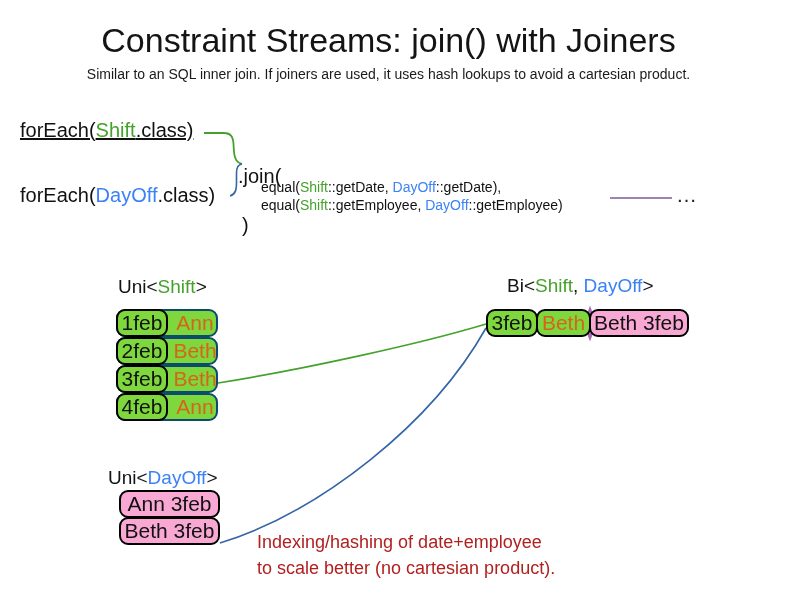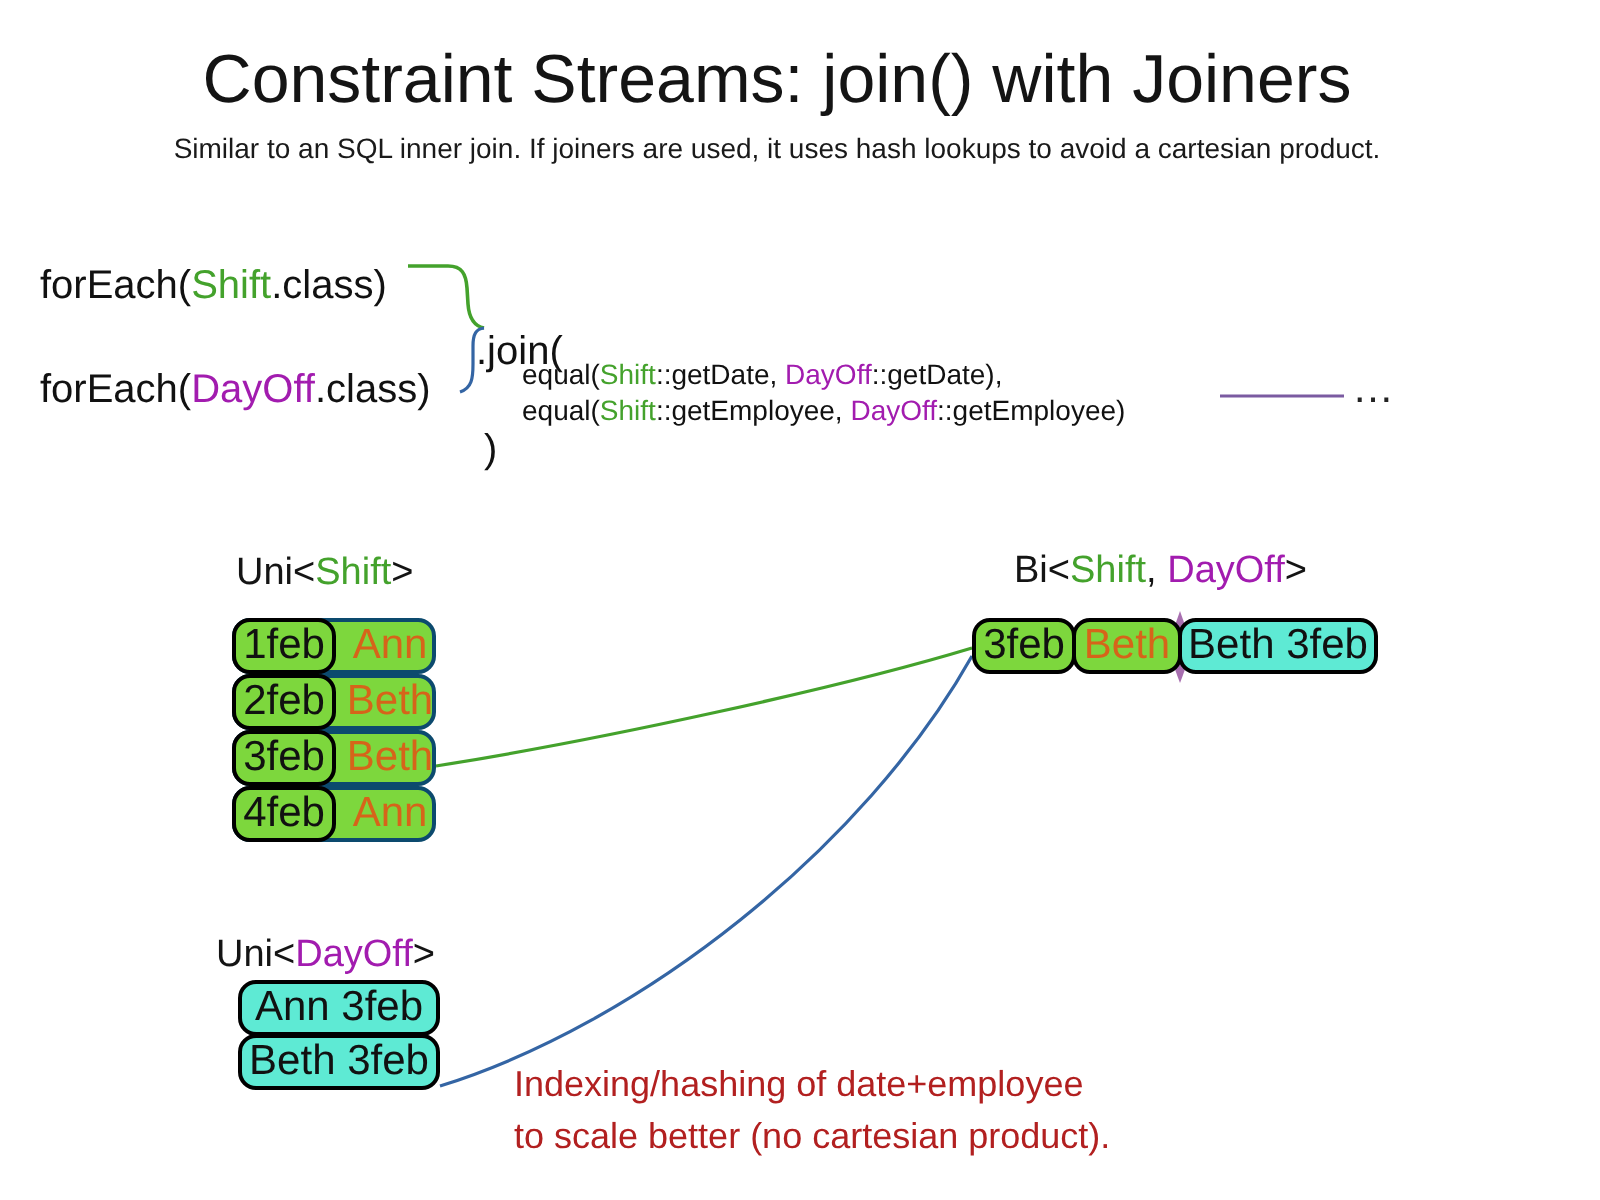--- a/index.html
+++ b/index.html
@@ -72,7 +72,7 @@
   <div class="title layer">Constraint Streams: join() with Joiners</div>
   <div class="subtitle layer">Similar to an SQL inner join. If joiners are used, it uses hash lookups to avoid a cartesian product.</div>
 
-  <div class="code code-lg layer" style="left:20px; top:132px;">
+  <div class="code code-lg layer" style="left:20px; top:119px;text-decoration:underline;">
     <span>forEach(</span><span class="tok-shift">Shift</span><span>.class)</span>
   </div>
   <div class="code code-lg layer" style="left:20px; top:184px;">

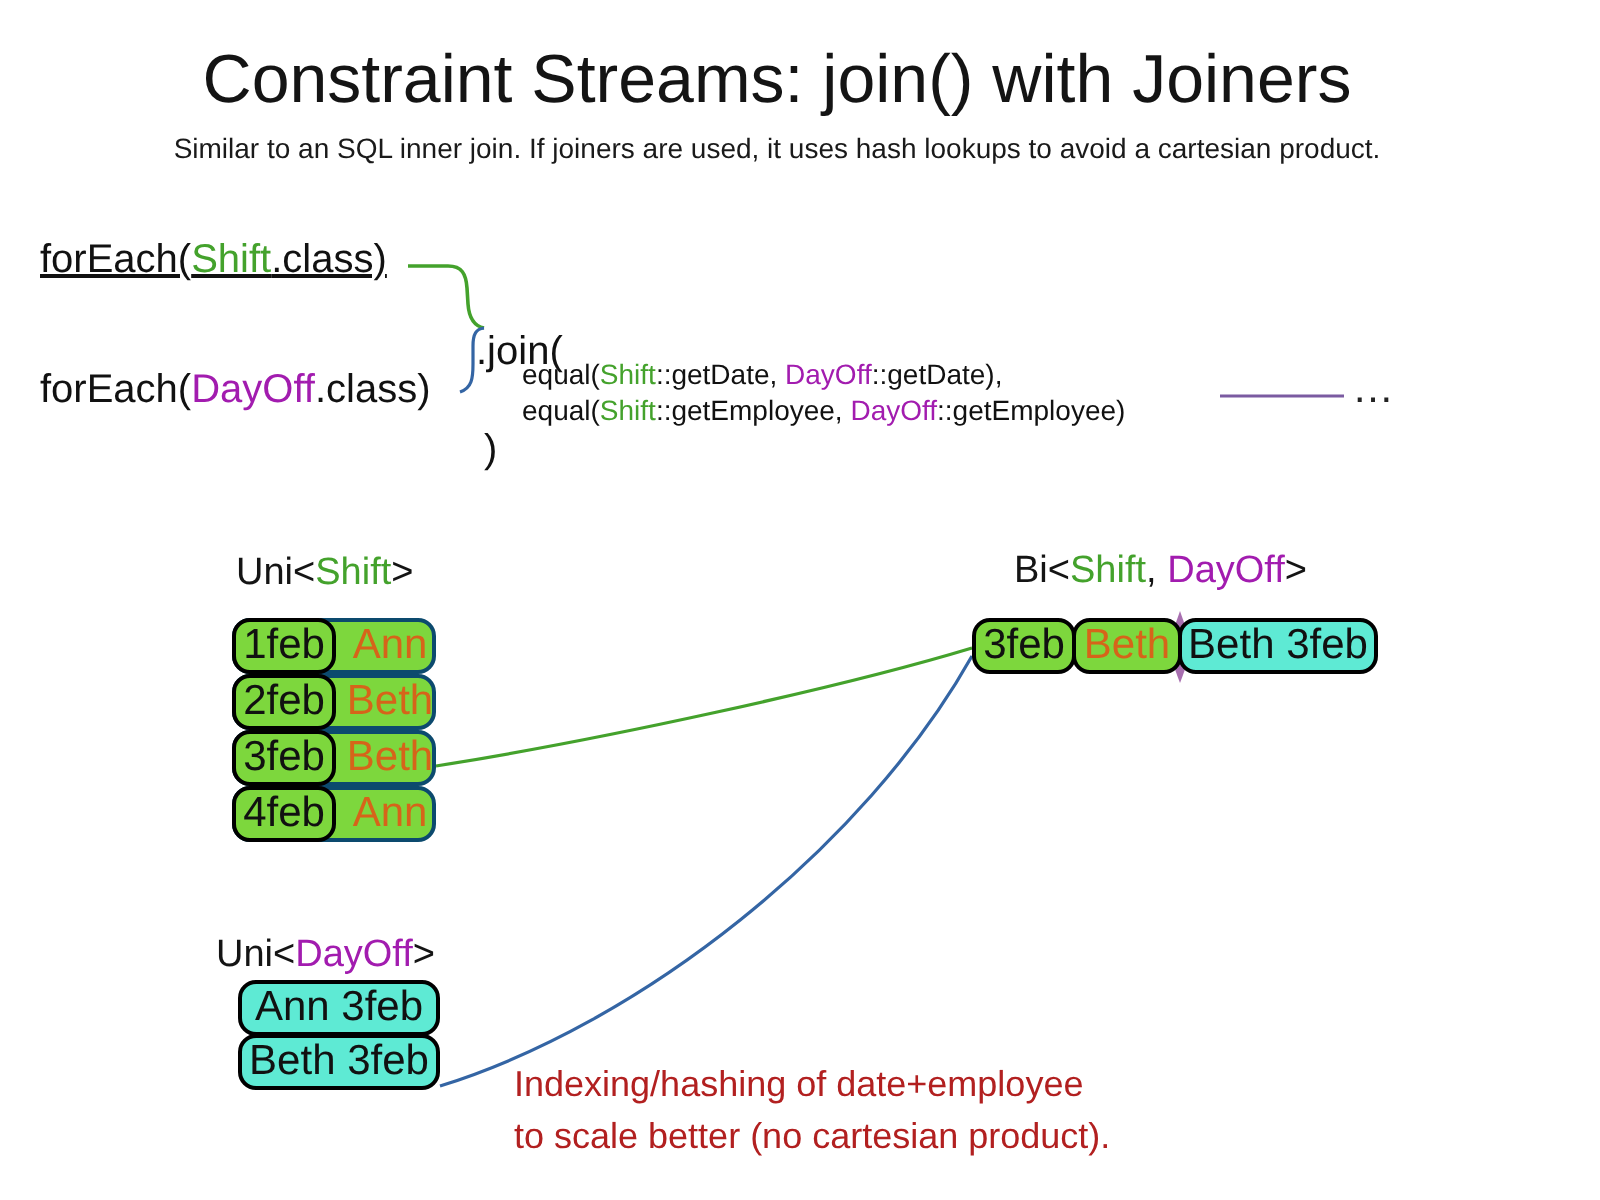--- a/index.html
+++ b/index.html
@@ -19,7 +19,7 @@
   .code-lg { font-size:20px; }
   .code-sm { font-size:14px; }
   .tok-shift  { color:#44a22c; }
-  .tok-dayoff { color:#a21caf; }
+  .tok-dayoff { color:#3b82f6; }
   .ellipsis { position:absolute; font-size:21px; color:#222; letter-spacing:1px; }
 
   .stream-label { position:absolute; font-size:19px; white-space:nowrap; color:#141414; }

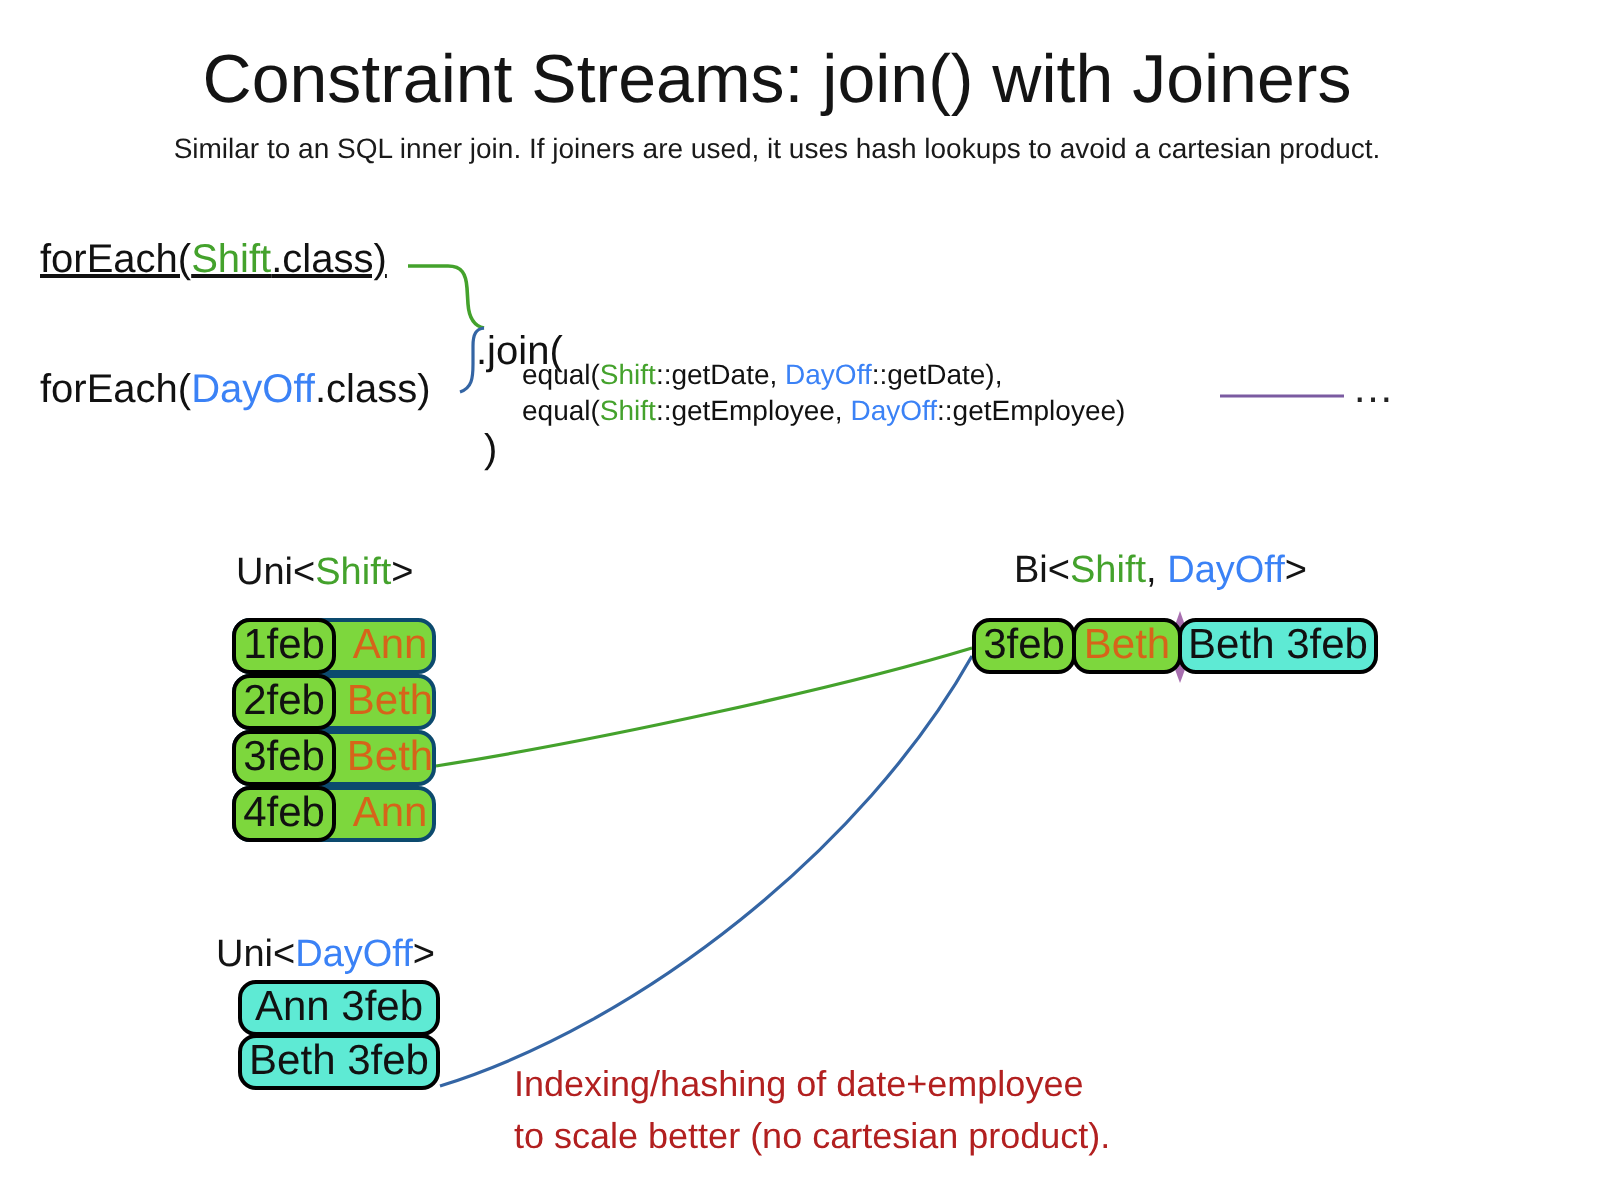--- a/index.html
+++ b/index.html
@@ -28,7 +28,7 @@
              display:flex; align-items:center; justify-content:center;
              font-size:21px; white-space:nowrap; }
   .green-fill { background:#7dd73d; }
-  .blue-fill  { background:#5eead4; }
+  .blue-fill  { background:#f9a8d4; }
 
   .shift-table { position:absolute; left:116px; top:309px; }
   .srow { position:relative; width:102px; height:28px; background:#7dd73d;

